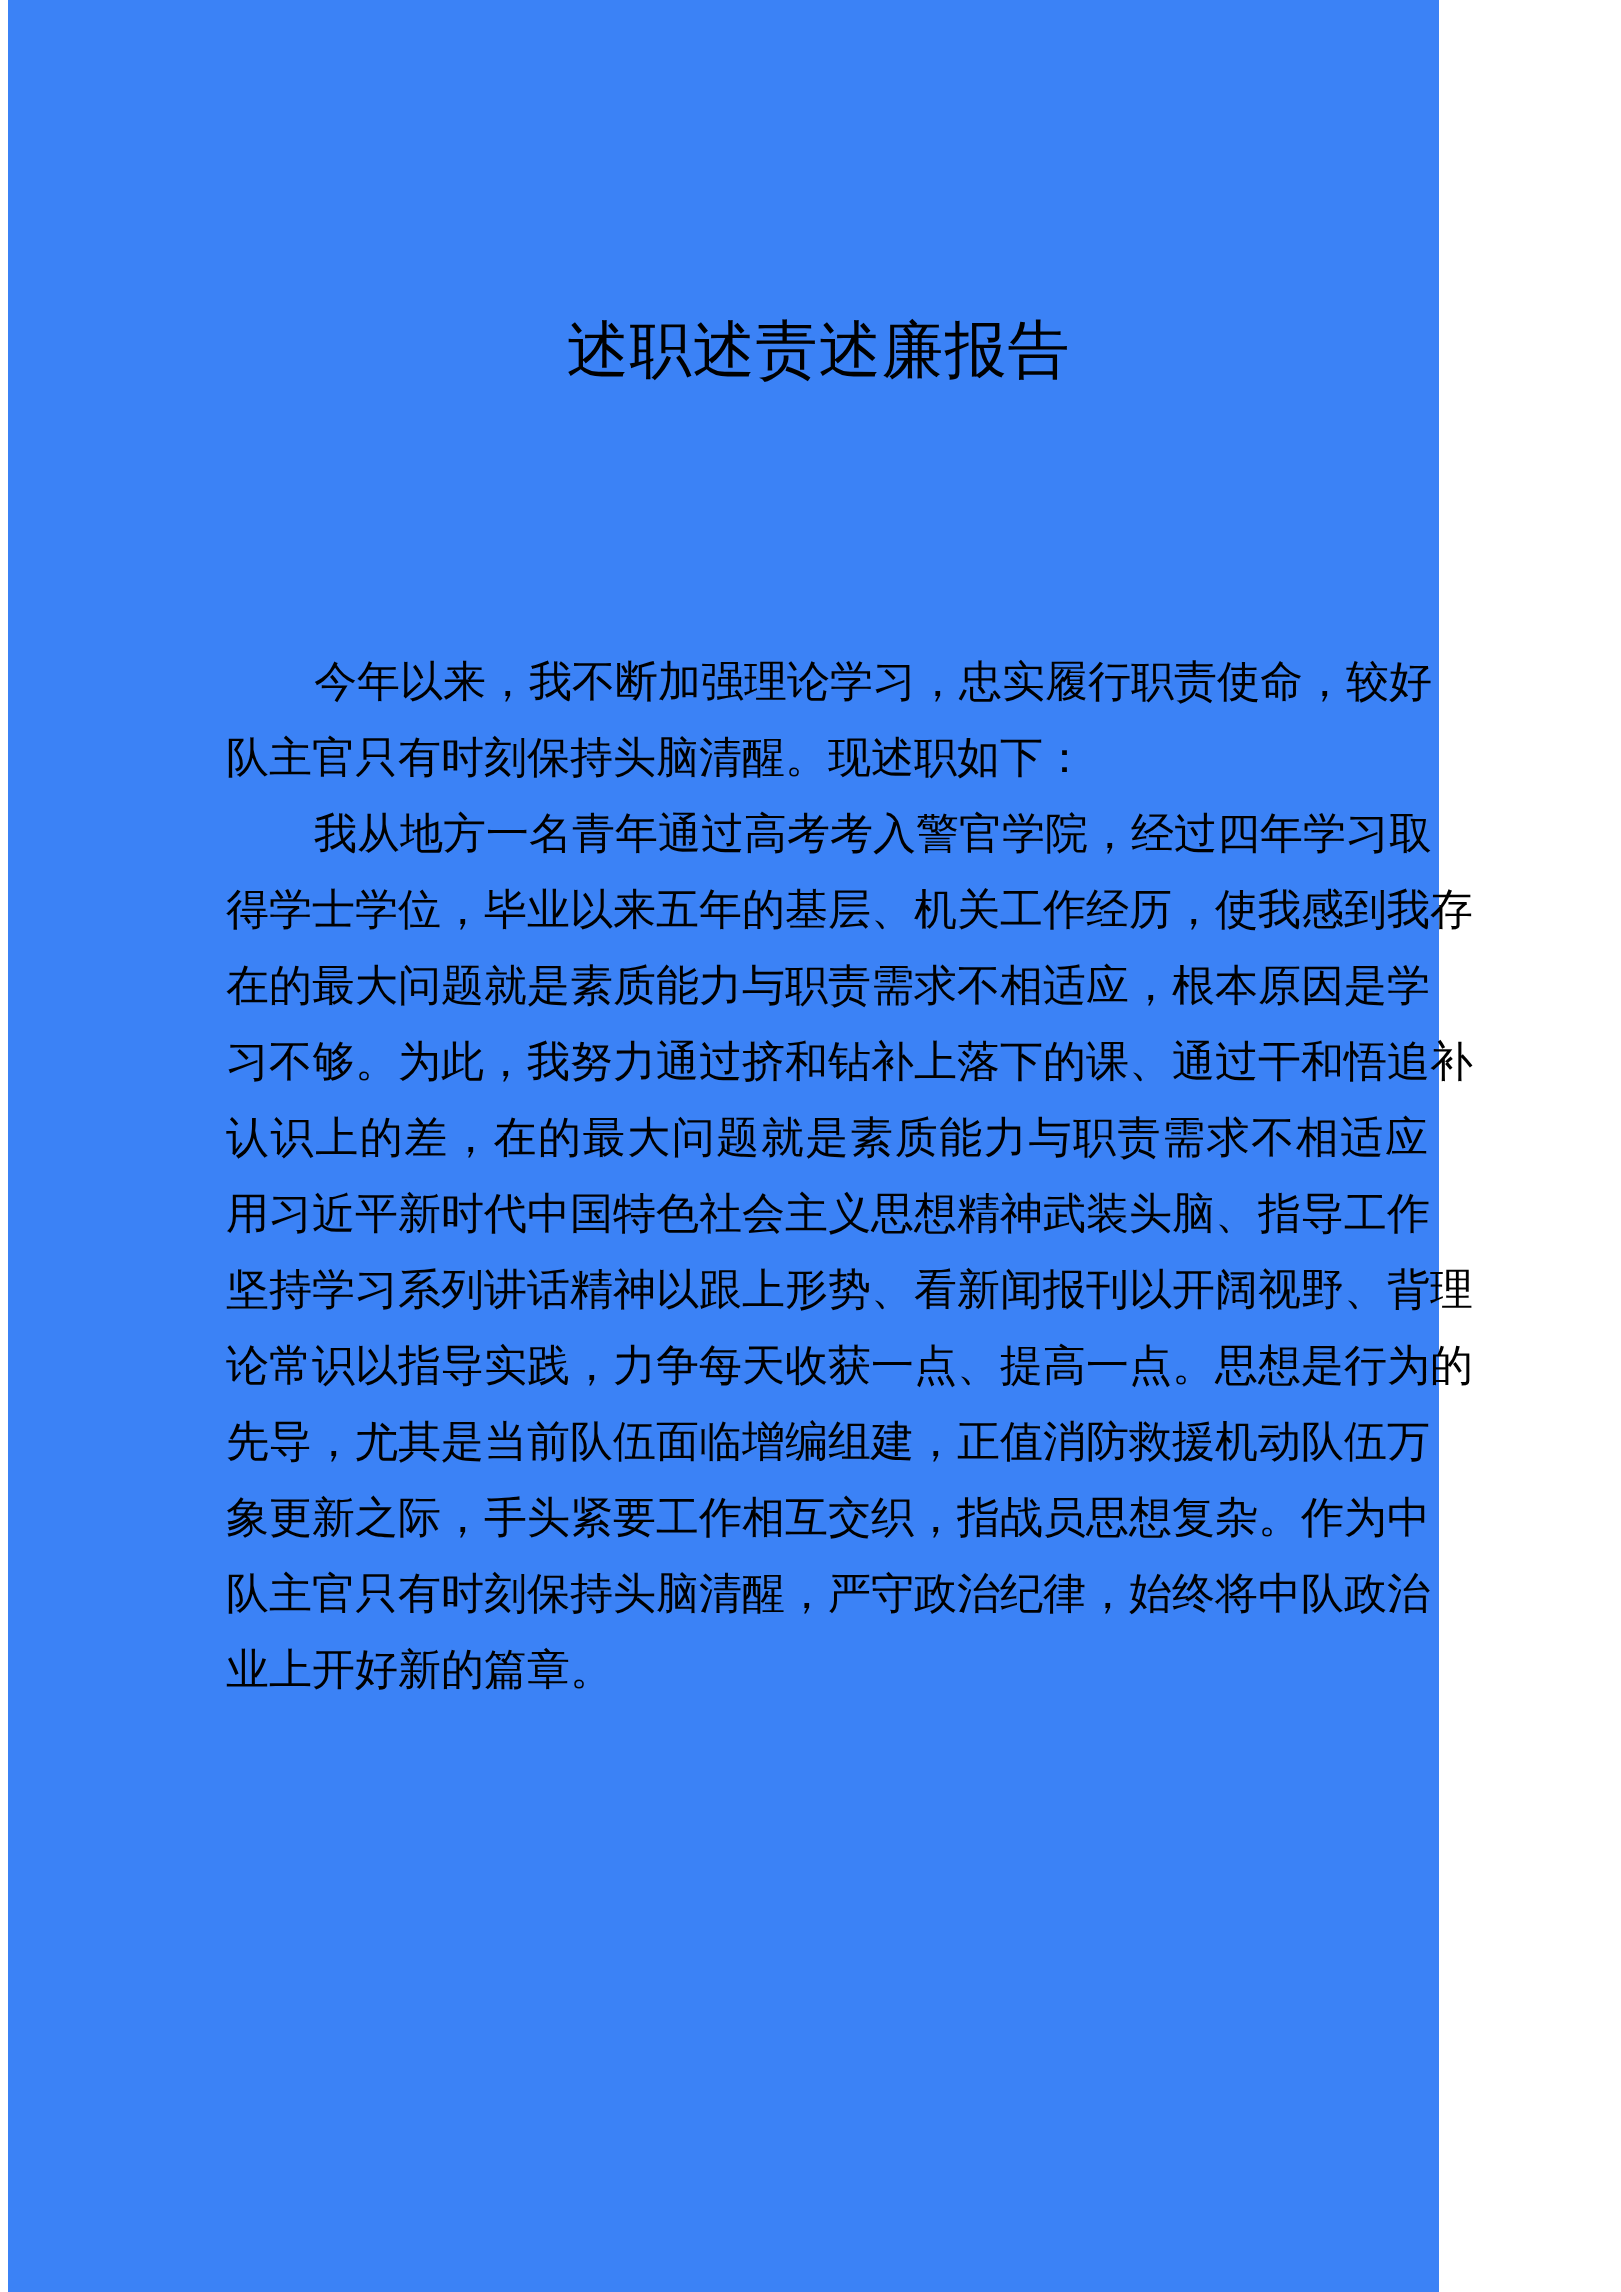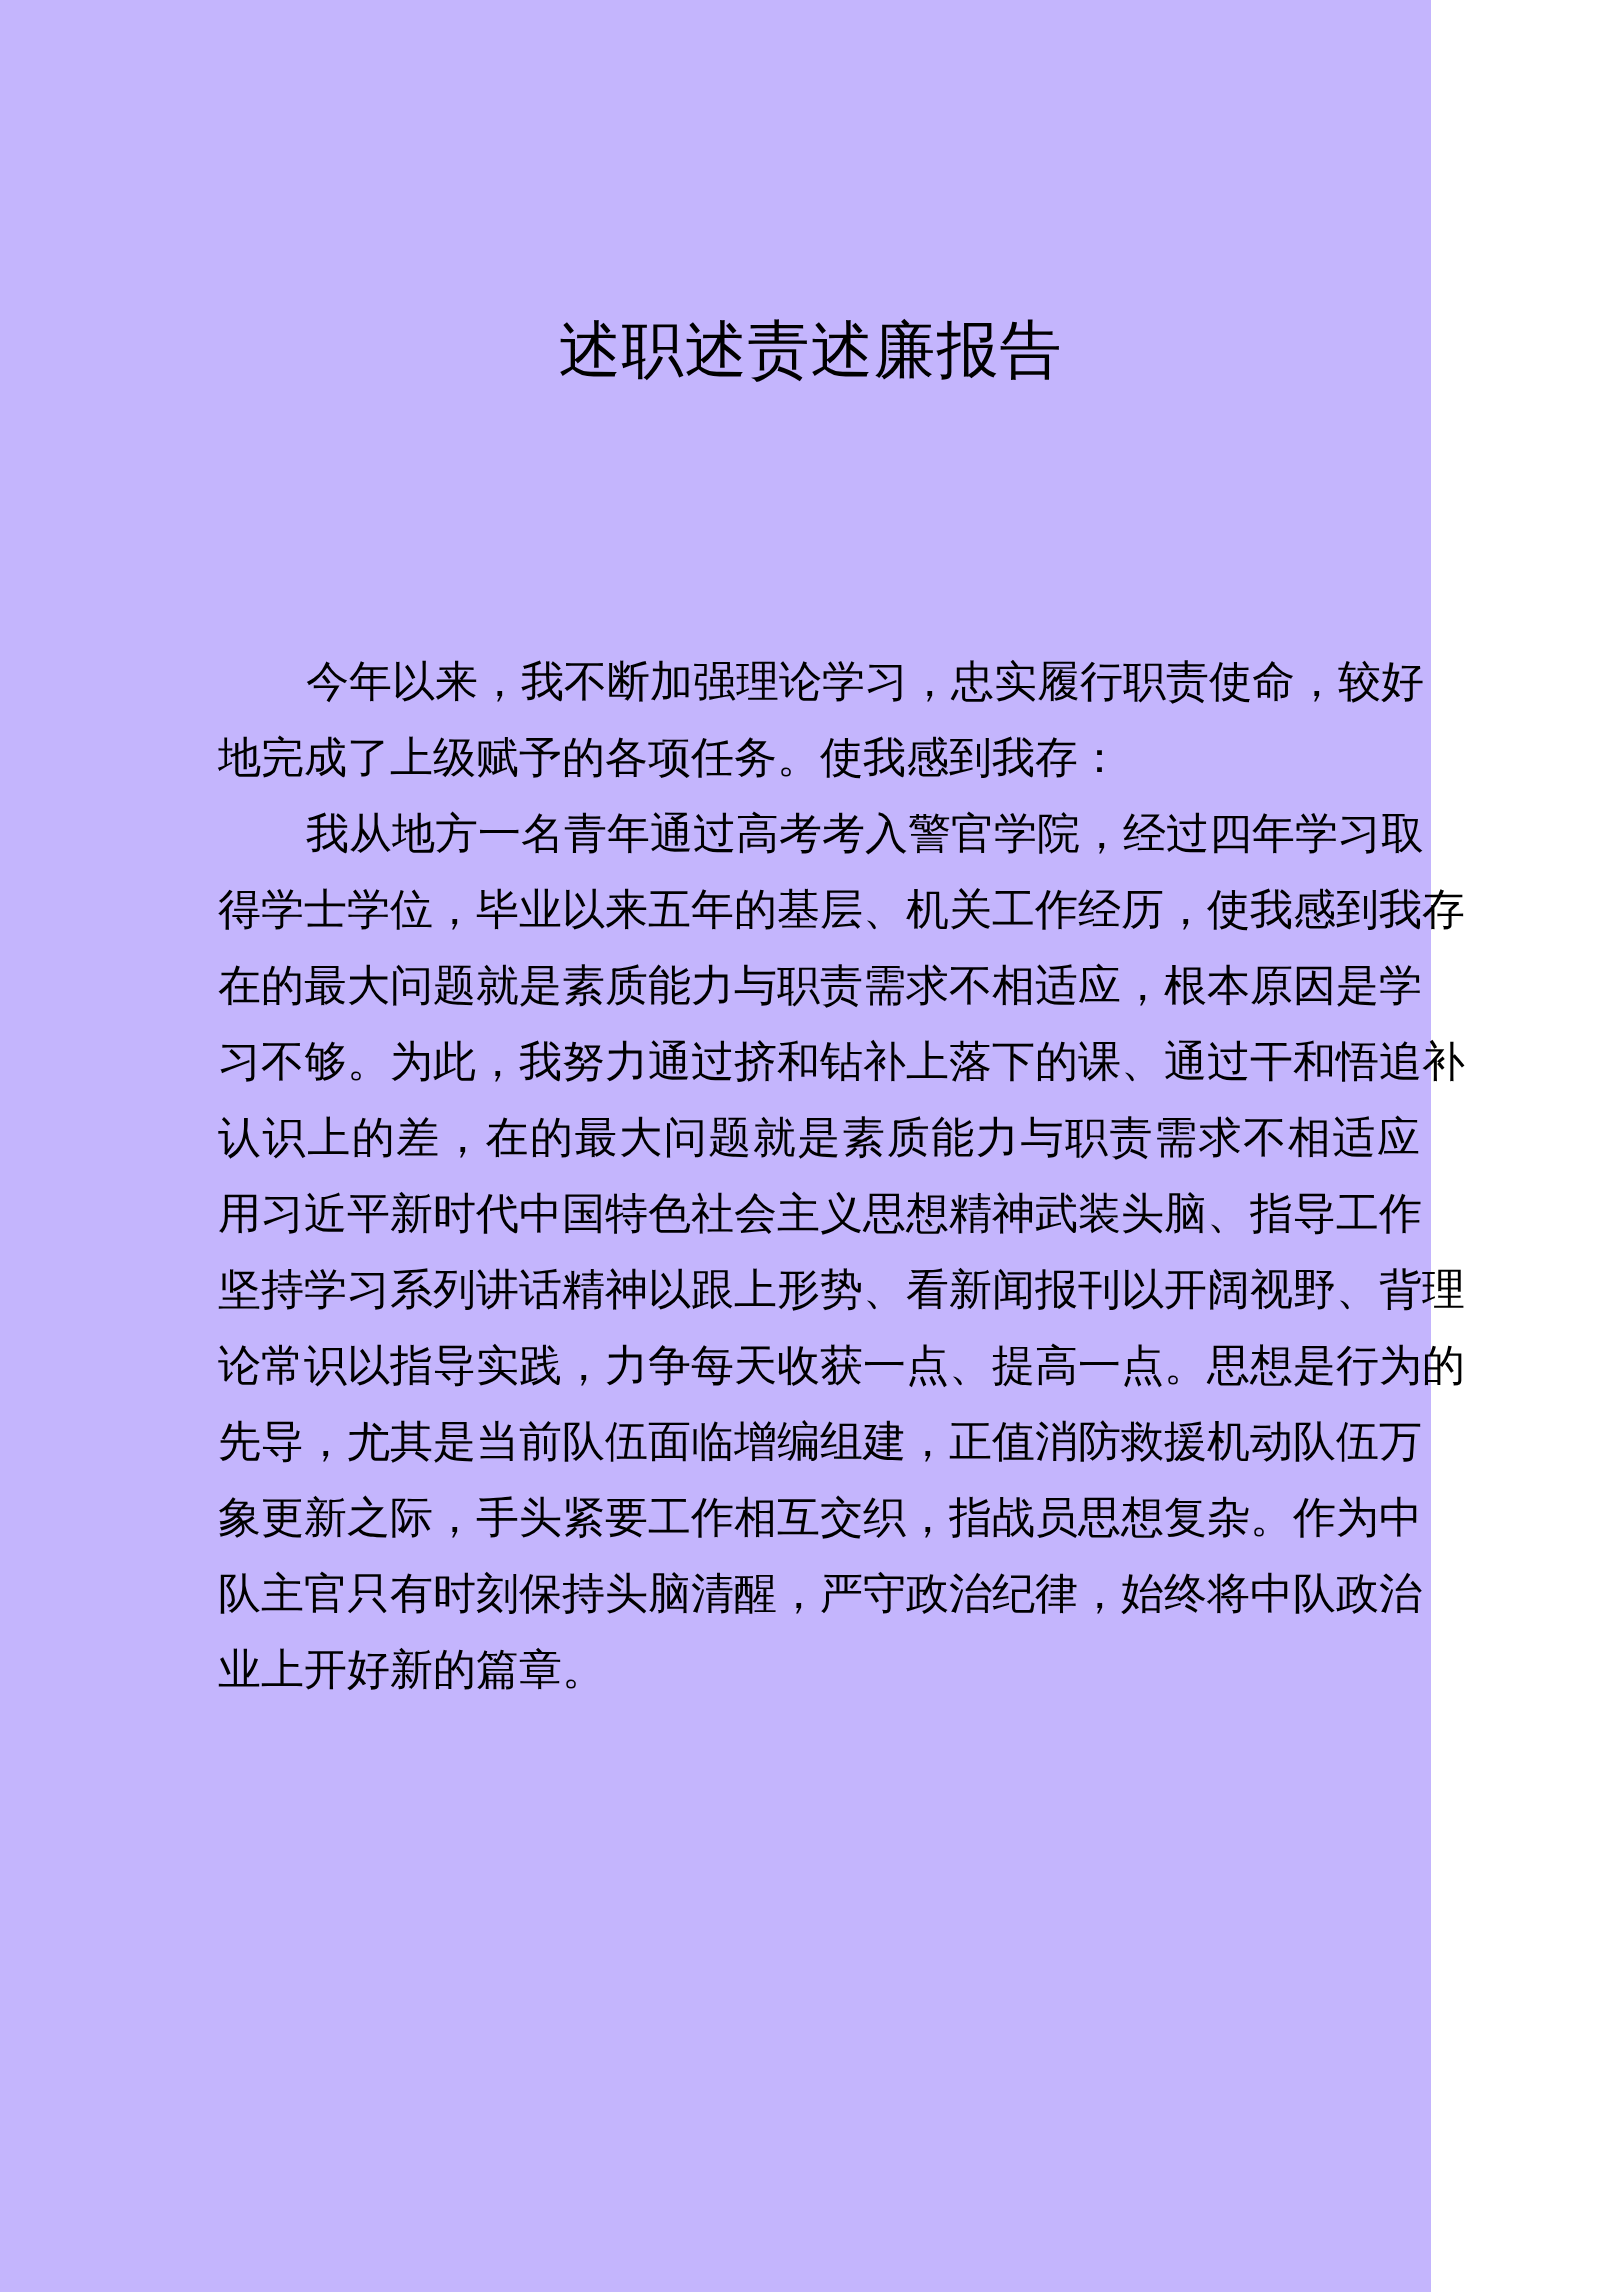--- a/index.html
+++ b/index.html
@@ -17,11 +17,11 @@
     }
     .page {
       position: absolute;
-      left: 0;
+      left: 8px;
       top: 0;
       width: 1431px;
       height: 2293px;
-      background: #c4b5fd;
+      background: #3b82f6;
     }
     .doc-title {
       position: absolute;

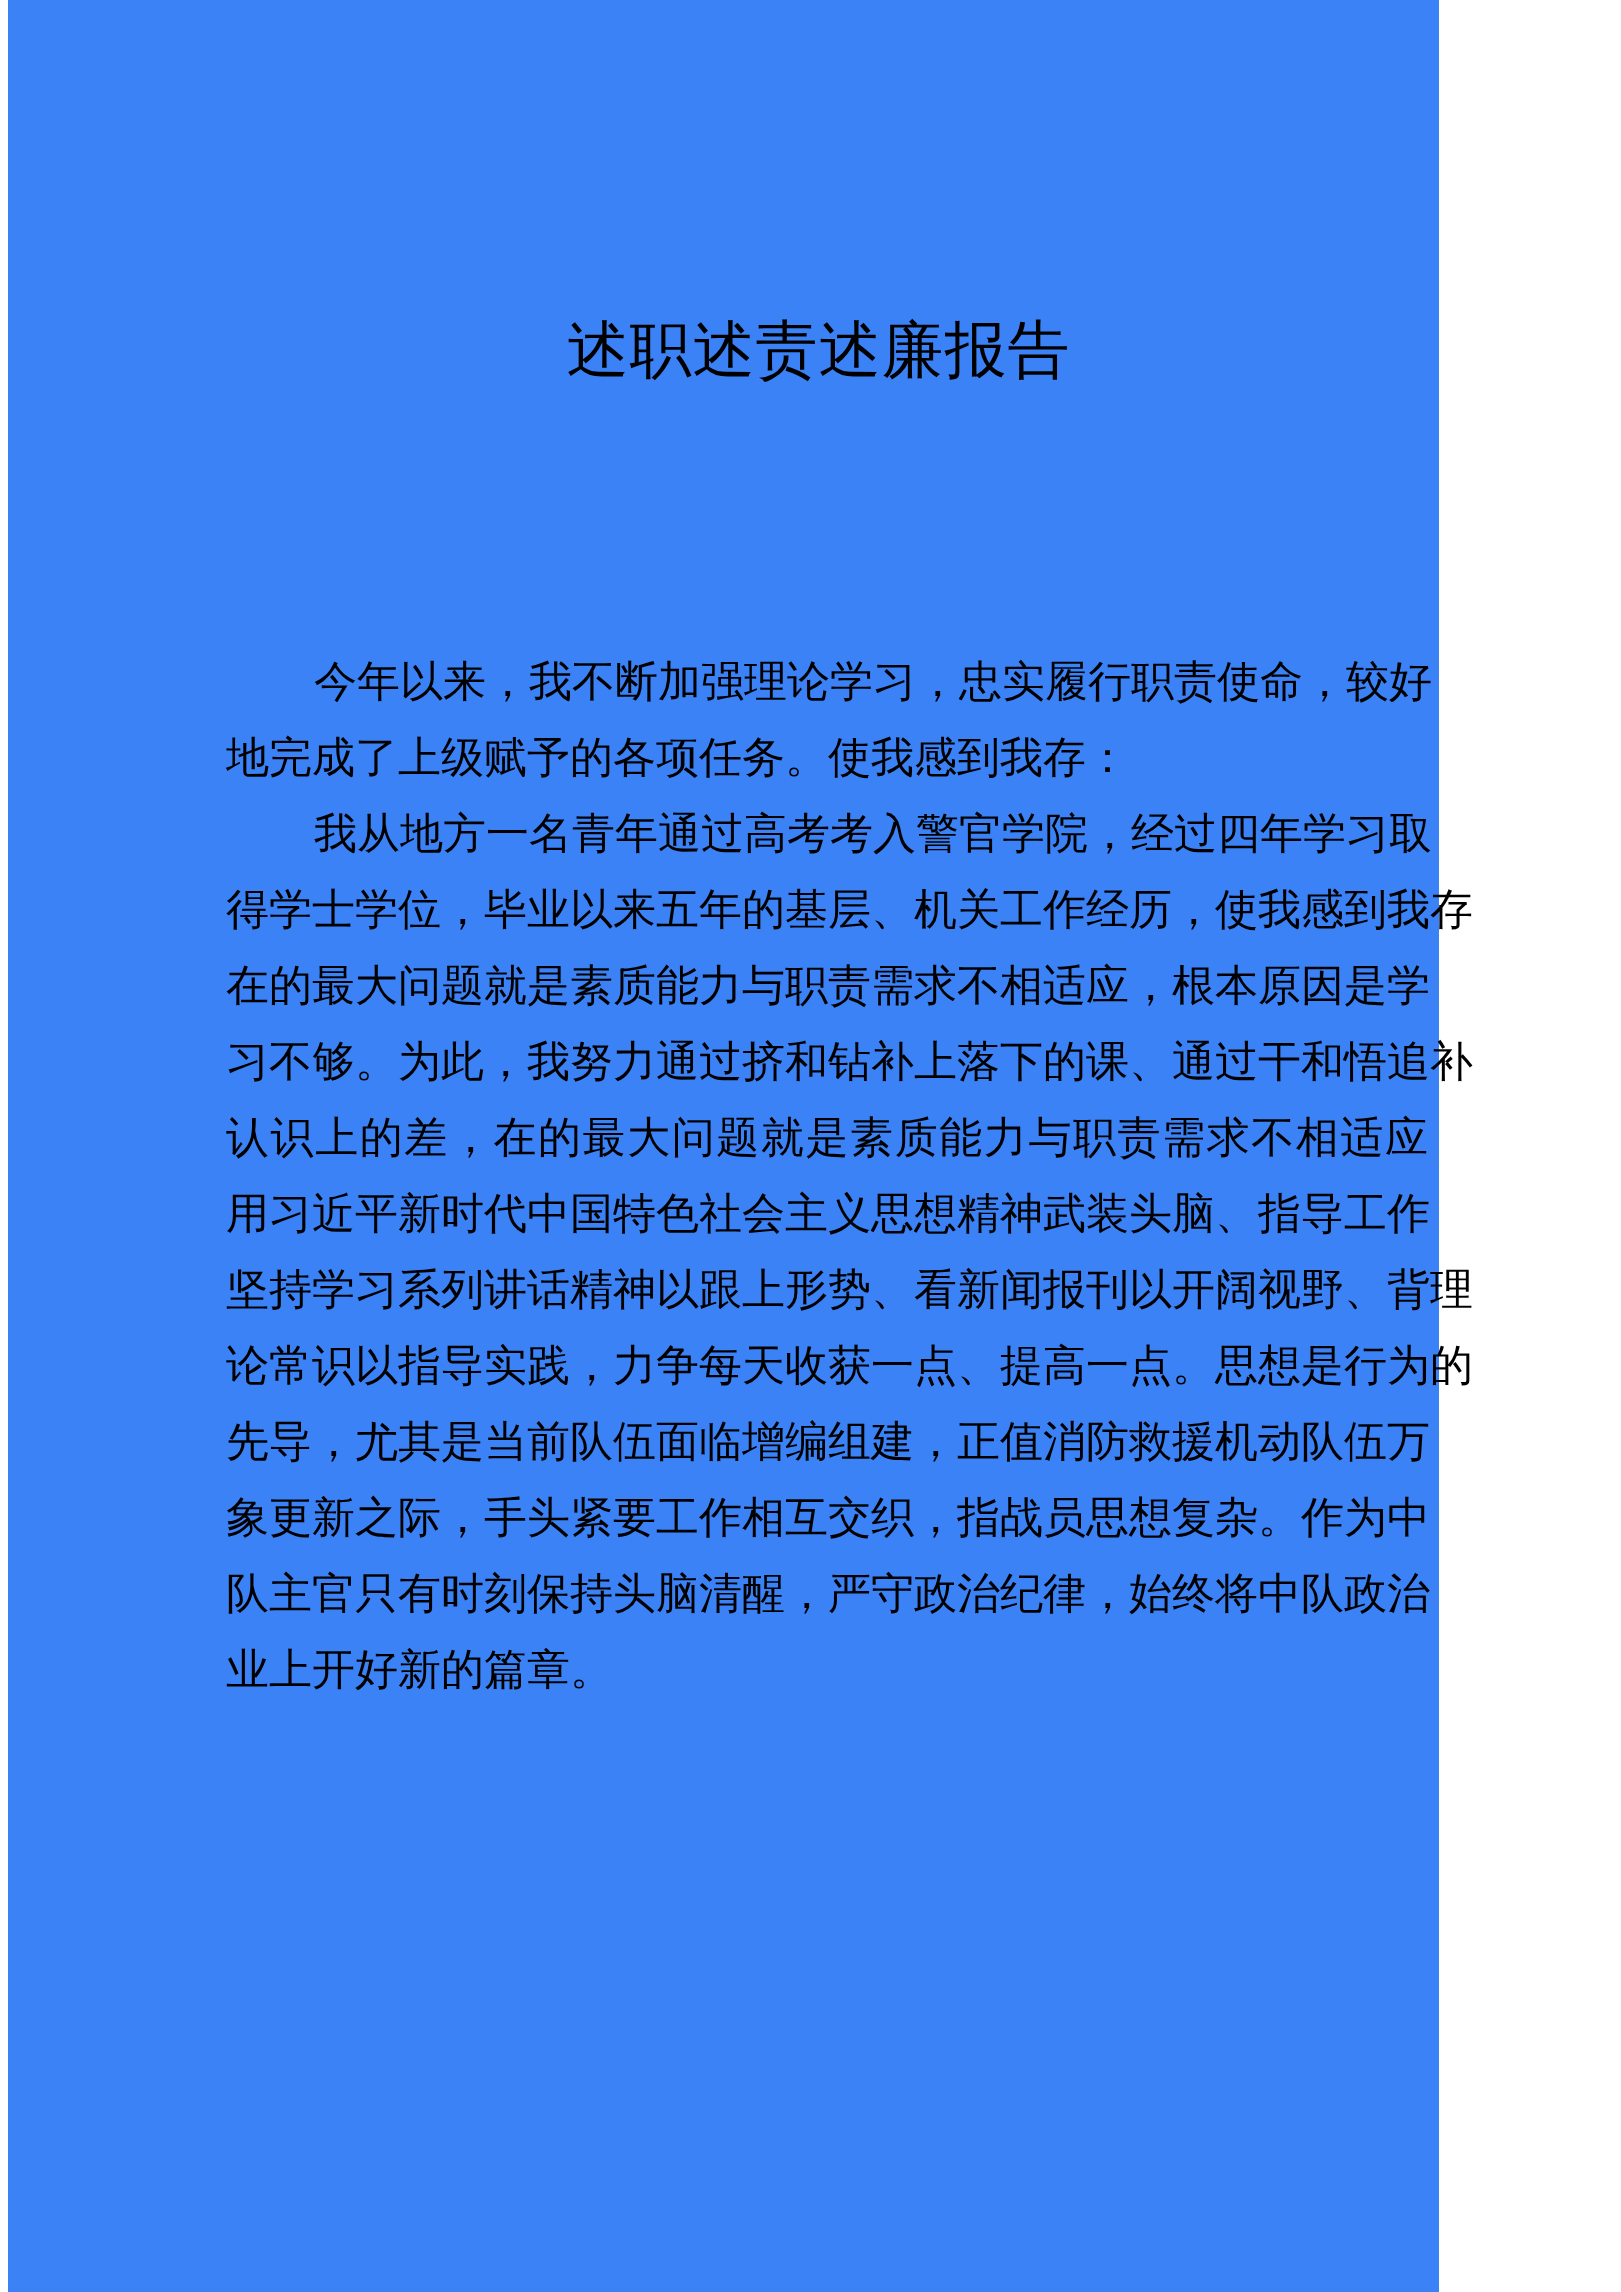--- a/index.html
+++ b/index.html
@@ -69,7 +69,7 @@
   <div class="doc-body">
     <div class="paragraph">
       <span class="line indent">今年以来，我不断加强理论学习，忠实履行职责使命，较好</span>
-      <span class="line last">地完成了上级赋予的各项任务。使我感到我存：</span>
+      <span class="line last">队主官只有时刻保持头脑清醒。现述职如下：</span>
     </div>
     <div class="paragraph">
       <span class="line indent">我从地方一名青年通过高考考入警官学院，经过四年学习取</span>

